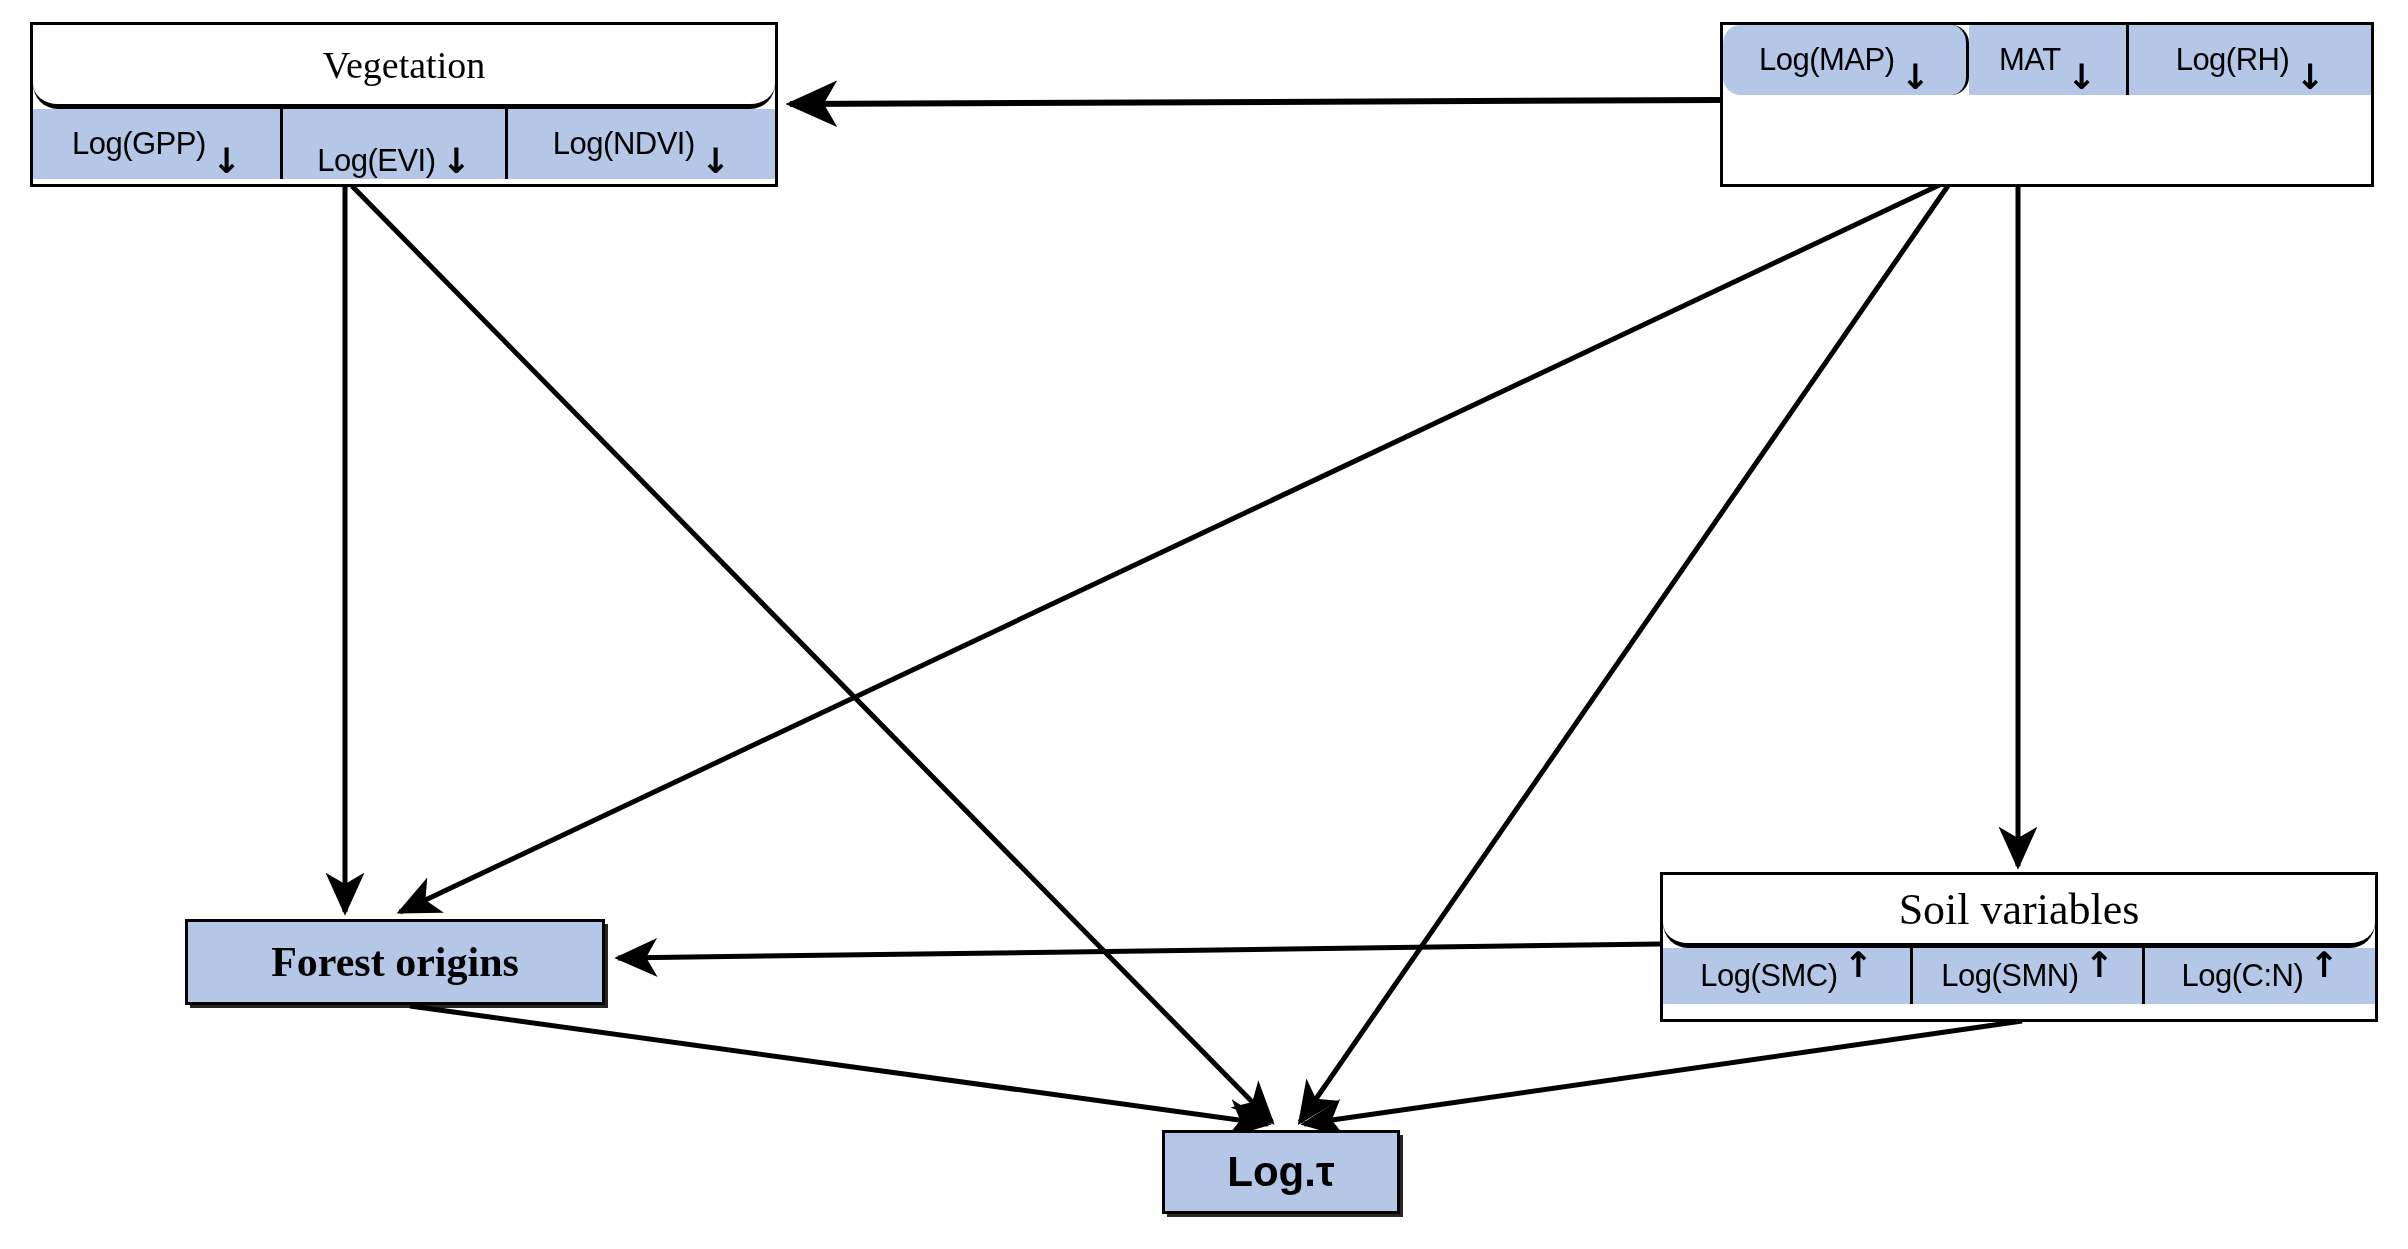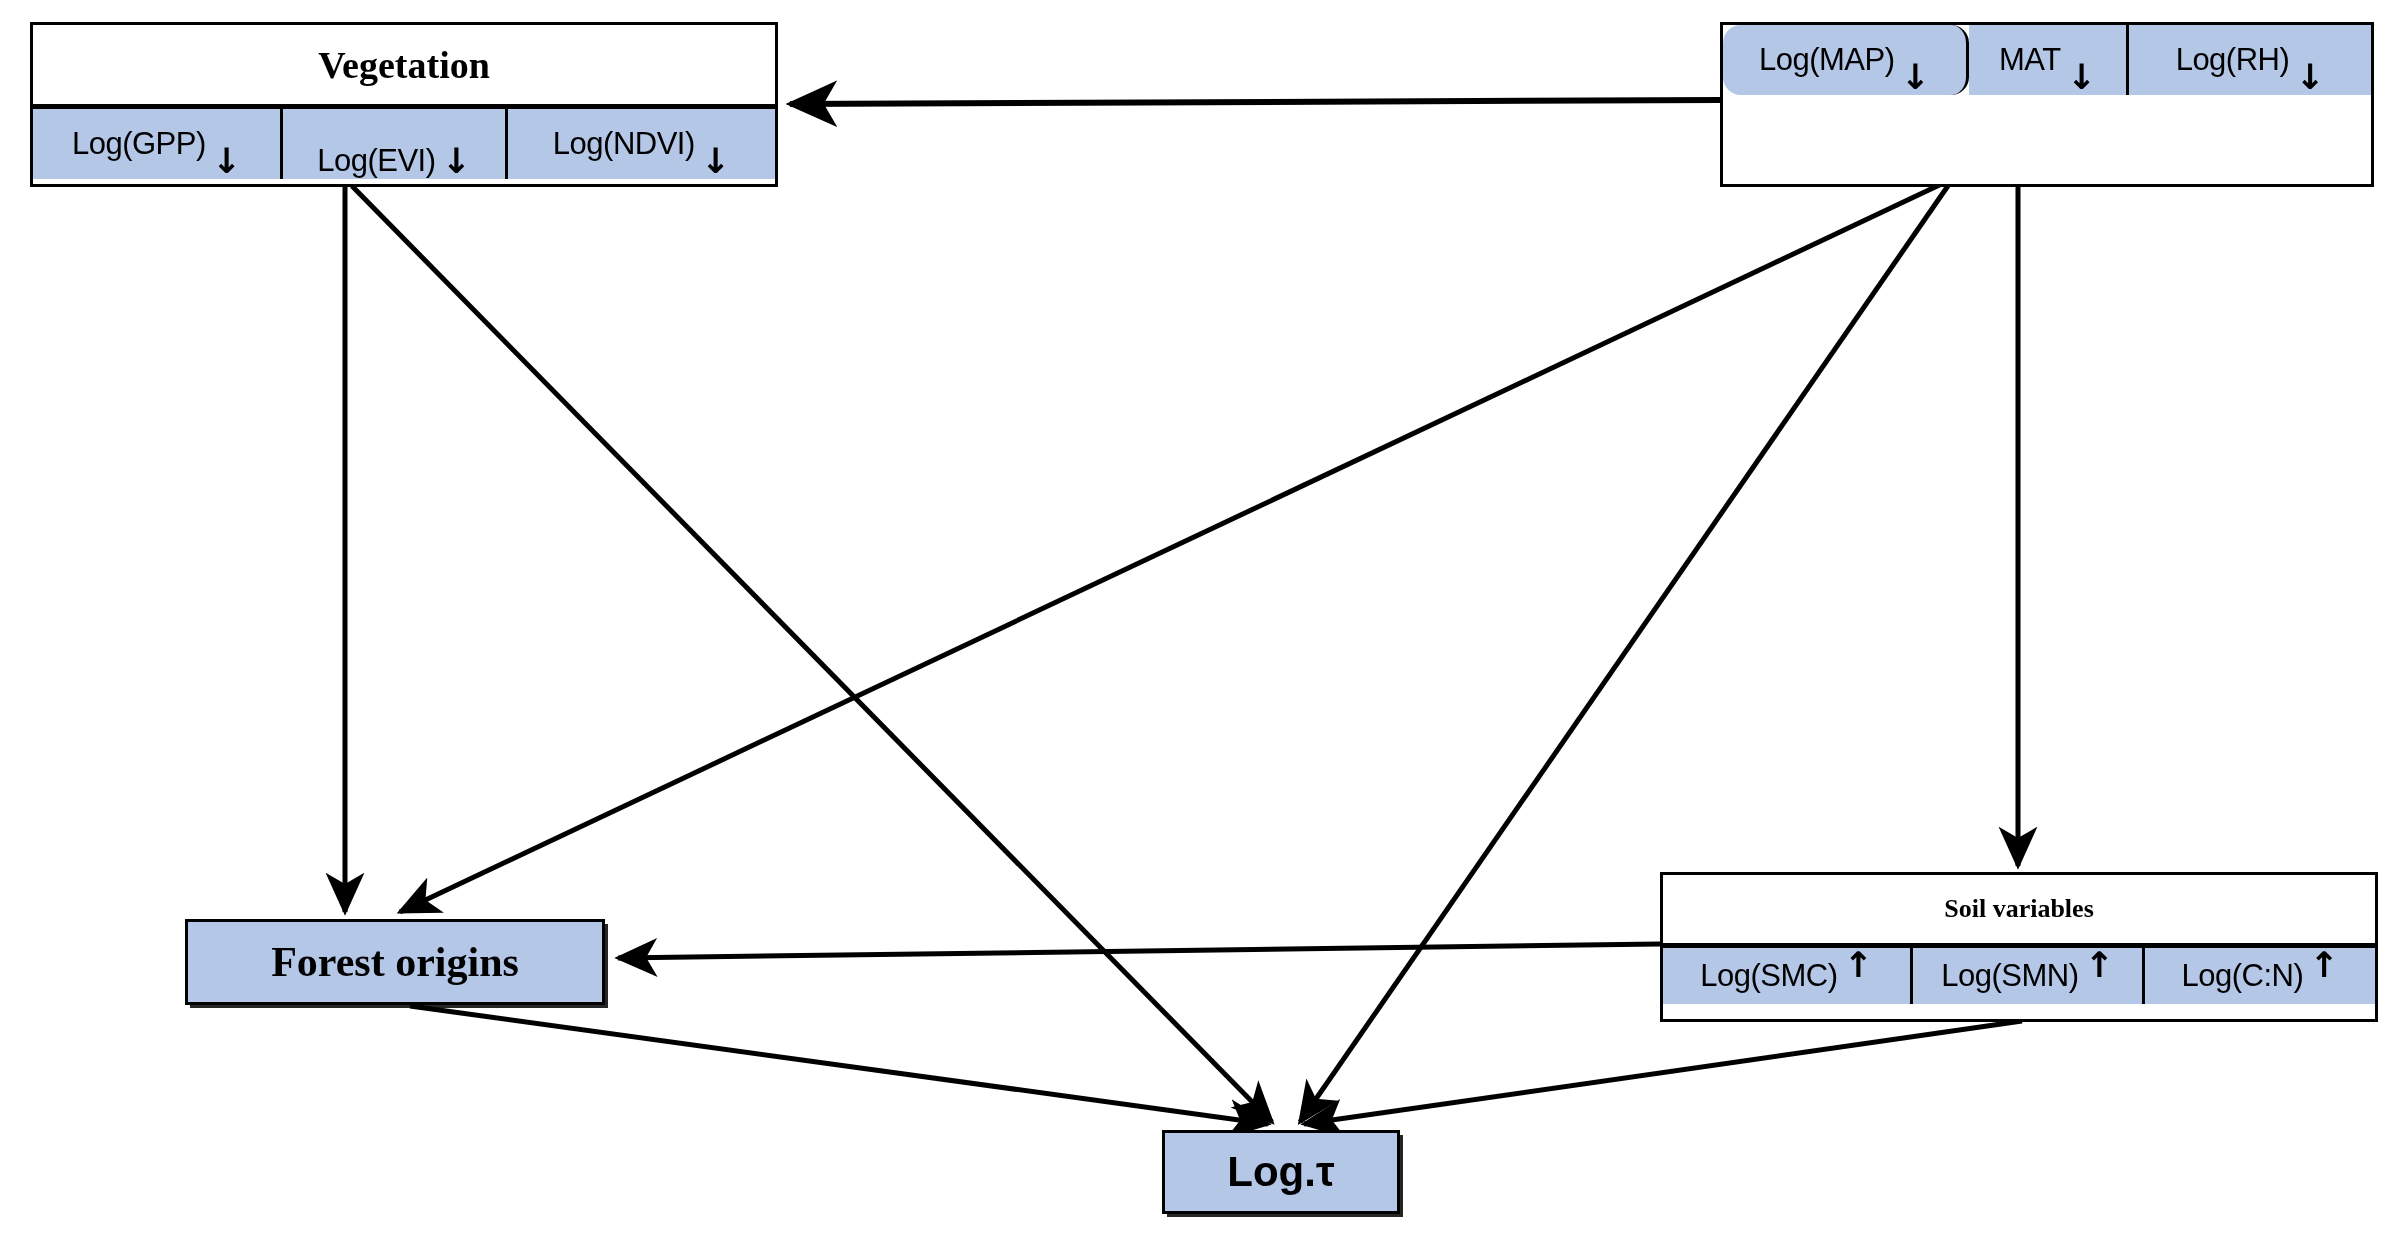--- a/index.html
+++ b/index.html
@@ -10,7 +10,7 @@
   
   .construct{position:absolute;box-sizing:border-box;border:3px solid #000;background:#ffffff;}
   .construct .chead{box-sizing:border-box;display:flex;align-items:center;justify-content:center;
-      background:#ffffff;border-bottom:5px solid #000;font-weight:bold;color:#000;}
+      background:#ffffff;border-bottom:5px solid #000;font-weight:normal;color:#000;border-radius:25px;}
   .construct .crow{display:flex;box-sizing:border-box;}
   .construct .cell{box-sizing:border-box;background:#b4c7e7;display:flex;align-items:center;
       justify-content:center;gap:6px;color:#000;border-right:3px solid #000;white-space:nowrap;}

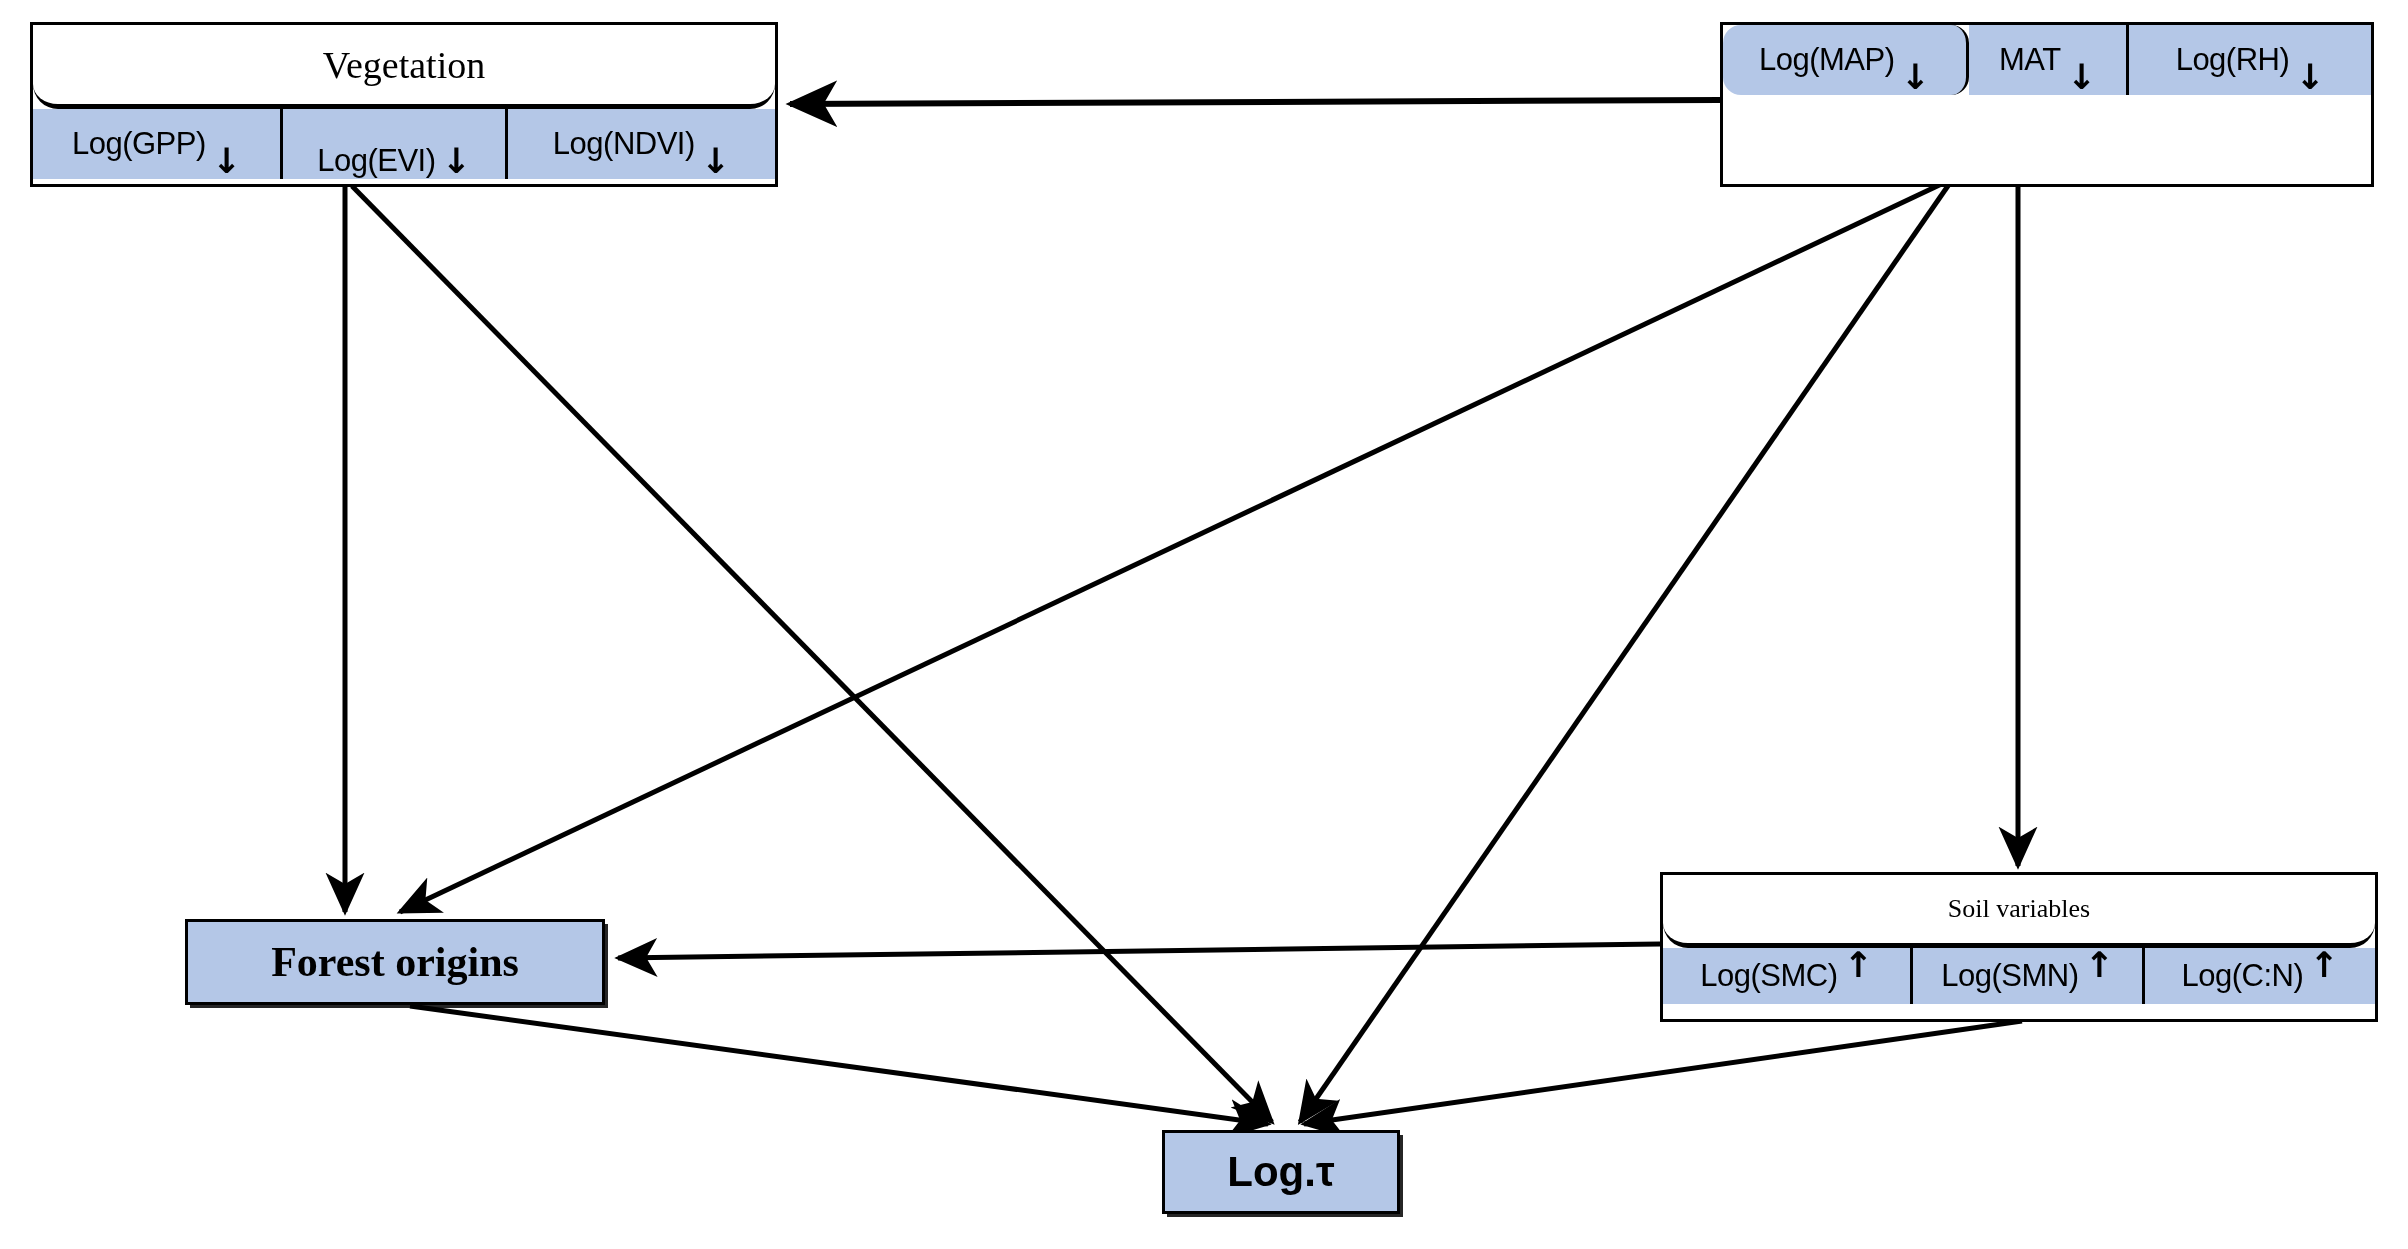--- a/index.html
+++ b/index.html
@@ -94,7 +94,7 @@
   </div>
 
   <div class="construct" id="c-soil" style="left:1660px;top:872px;width:718px;height:150px;">
-    <div class="chead" style="height:73px;font-size:26px;">Soil variables</div>
+    <div class="chead" style="height:73px;font-size:44px;">Soil variables</div>
     <div class="crow" style="height:56px;">
       <div class="cell" style="width:250px;font-size:31px;">
         <span class="lbl">Log(SMC)</span>

